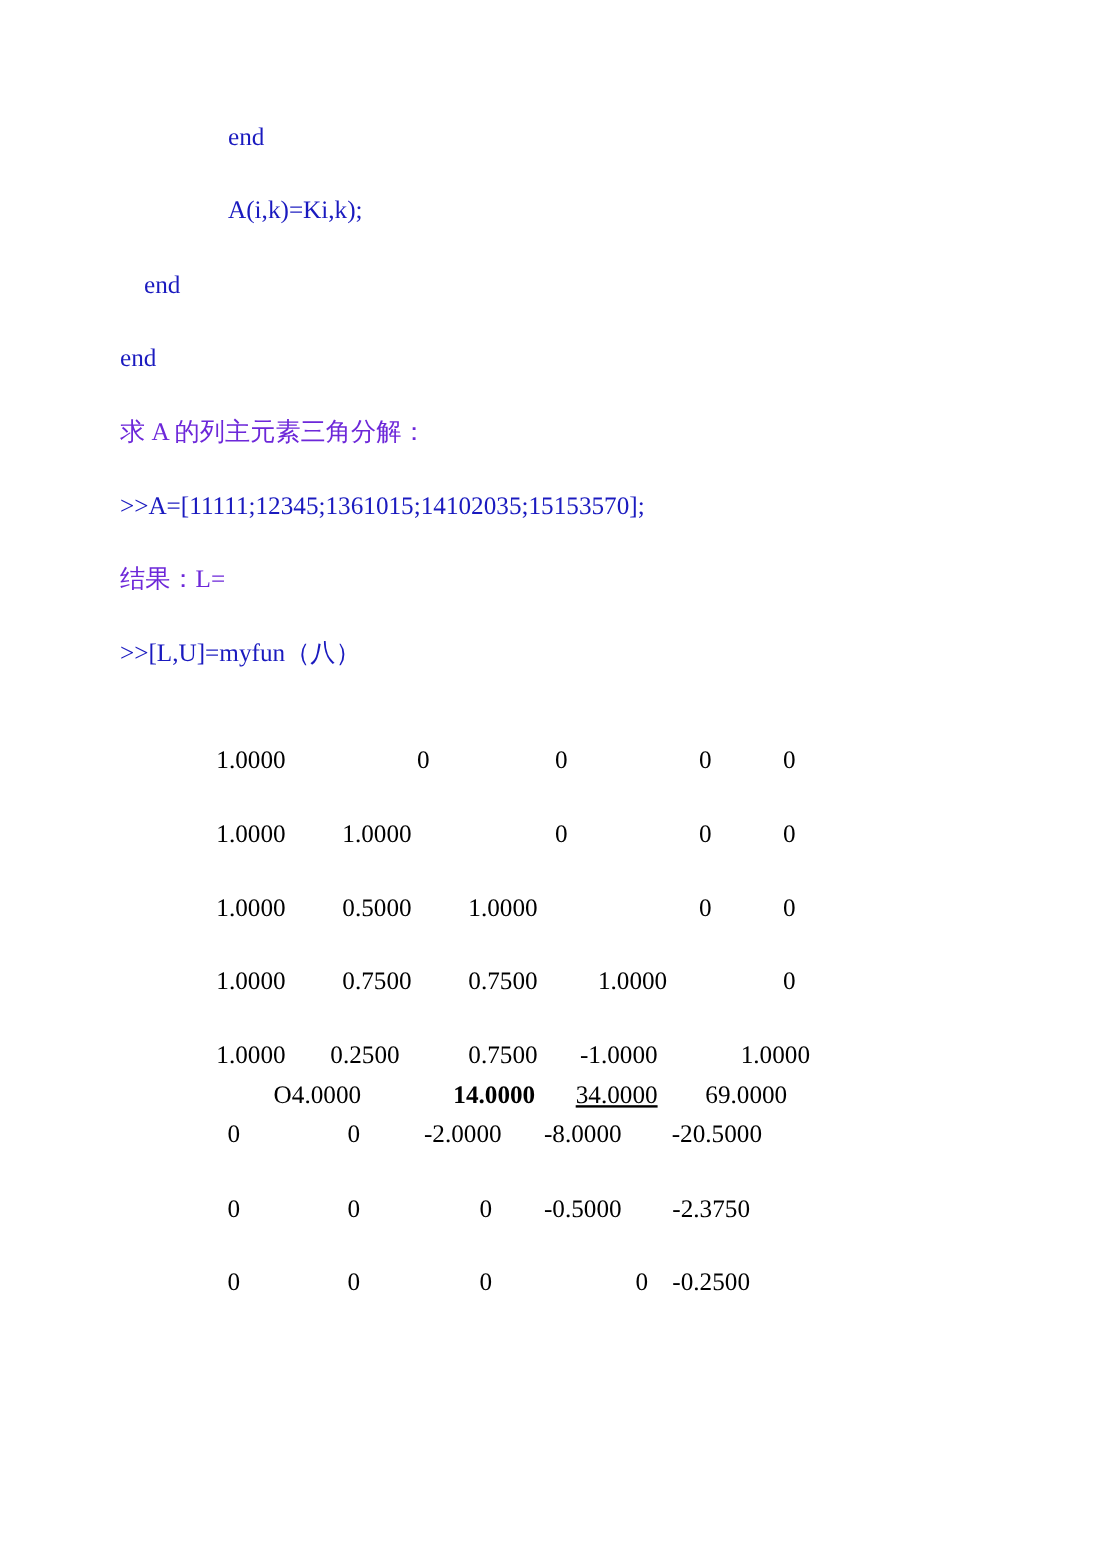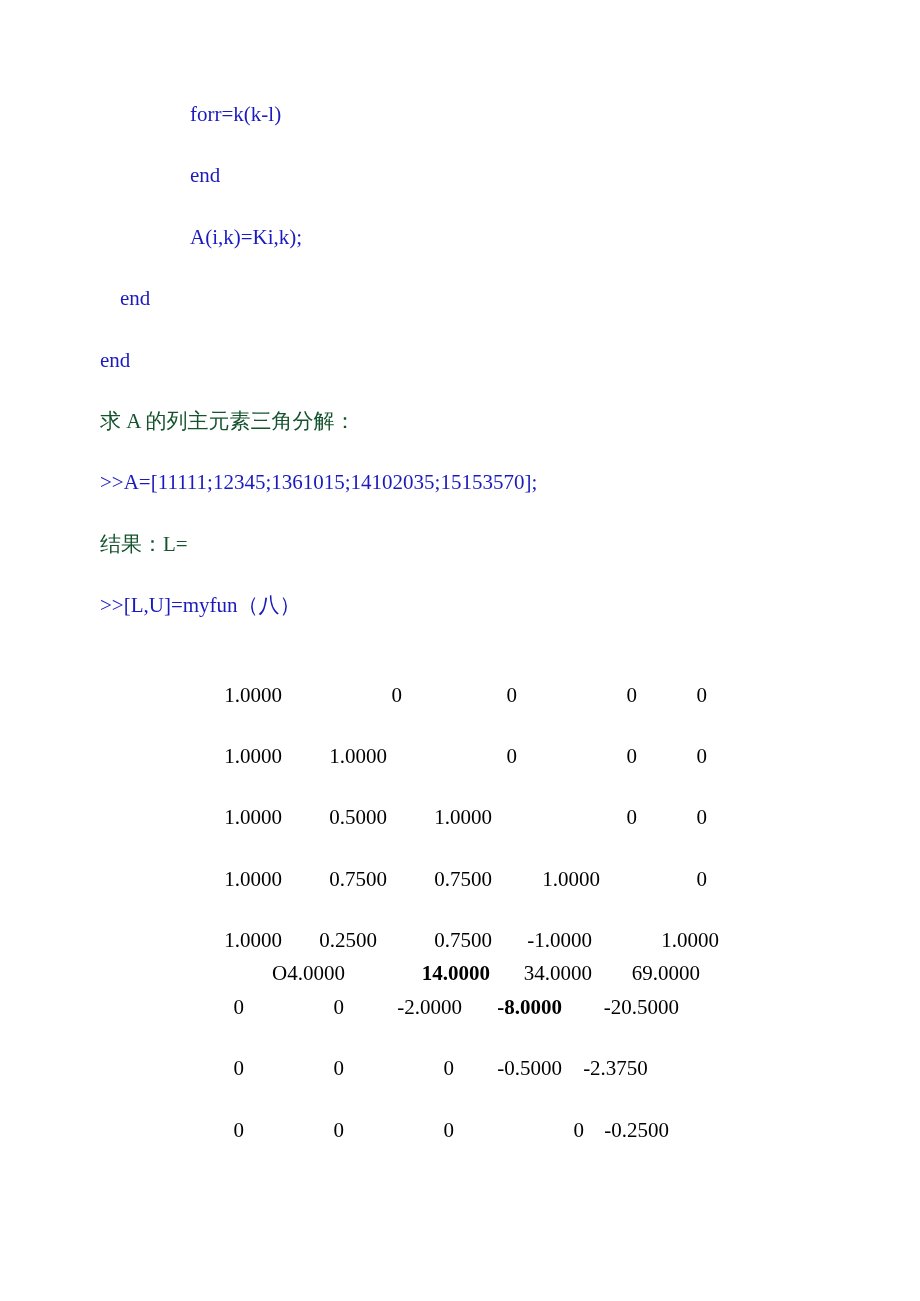--- a/index.html
+++ b/index.html
@@ -50,7 +50,6 @@
 
 <div class="page">
 
-  <div class="block code-line" style="padding-left:90px;">forr=k(k-l)</div>
   <div class="block code-line" style="padding-left:90px;">end</div>
   <div class="block code-line" style="padding-left:90px;">A(i,k)=Ki,k);</div>
   <div class="block code-line" style="padding-left:20px;">end</div>

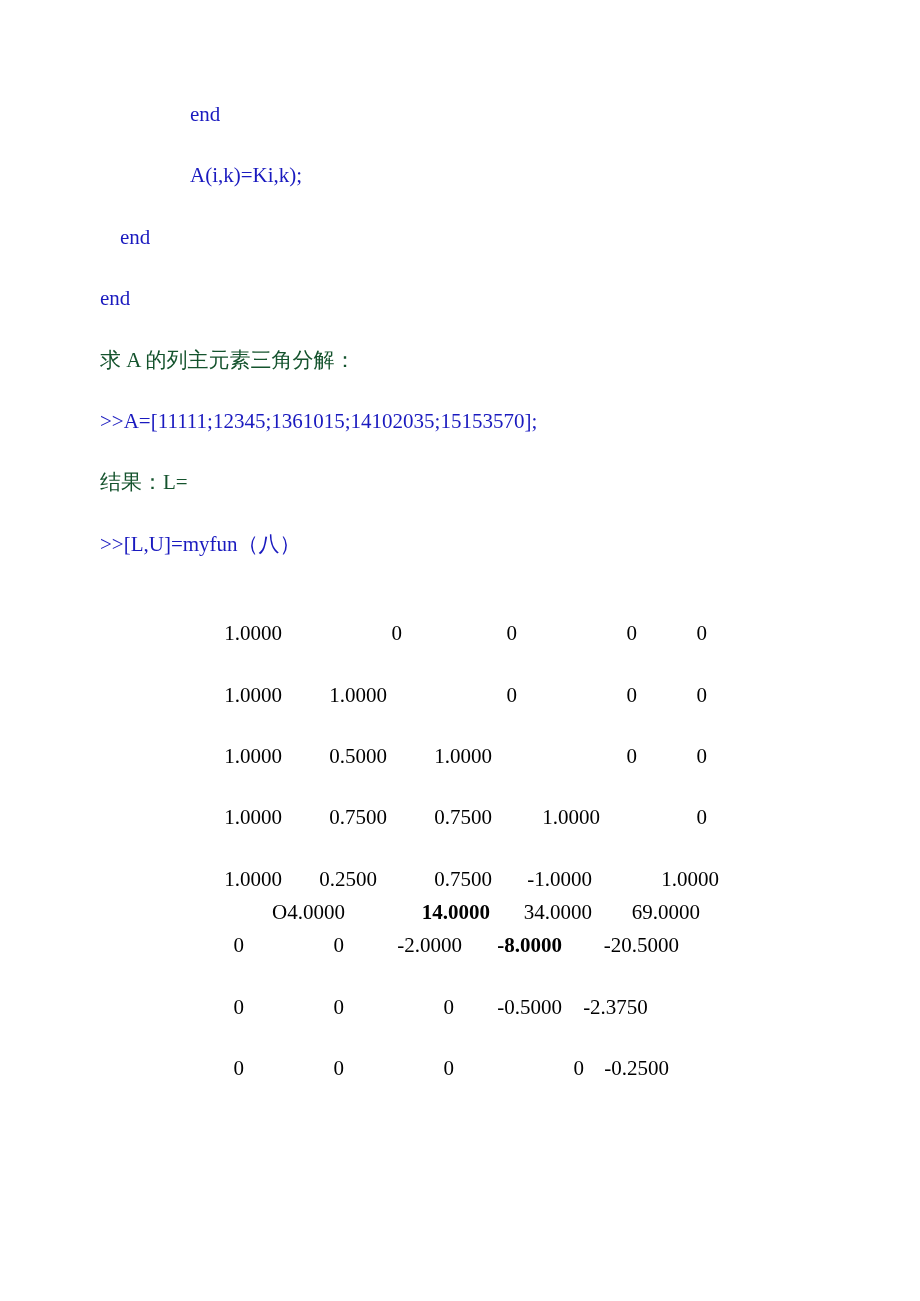--- a/index.html
+++ b/index.html
@@ -21,7 +21,7 @@
     white-space: pre;
   }
   .text-line {
-    color: #14532d;
+    color: #6d28d9;
     white-space: pre-wrap;
   }
   .block {

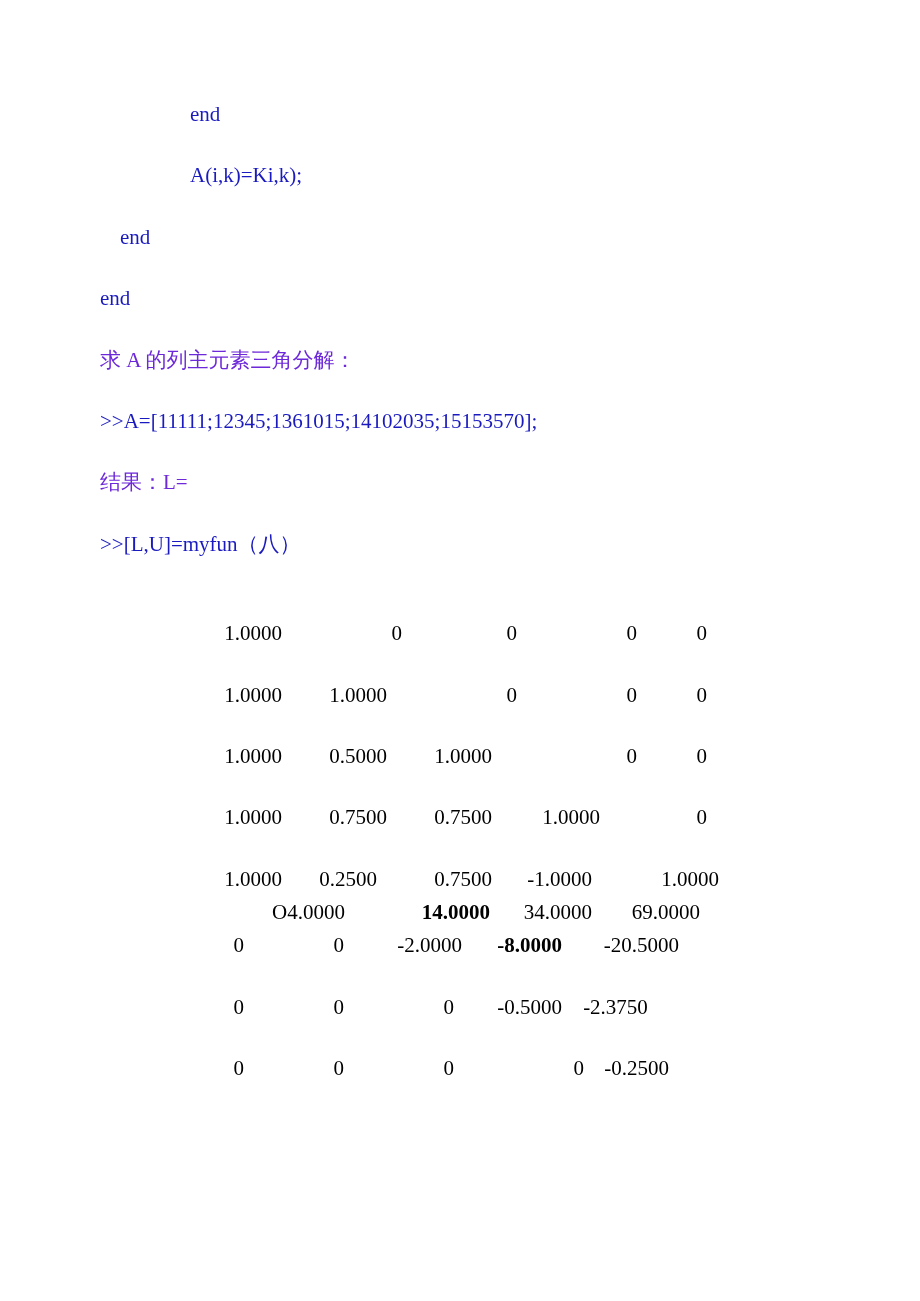--- a/index.html
+++ b/index.html
@@ -29,7 +29,7 @@
   }
   .matrix-area {
     margin-top: 60px;
-    margin-left: 120px;
+    margin-left: 76px;
     font-family: "Times New Roman", serif;
   }
   .matrix-row {

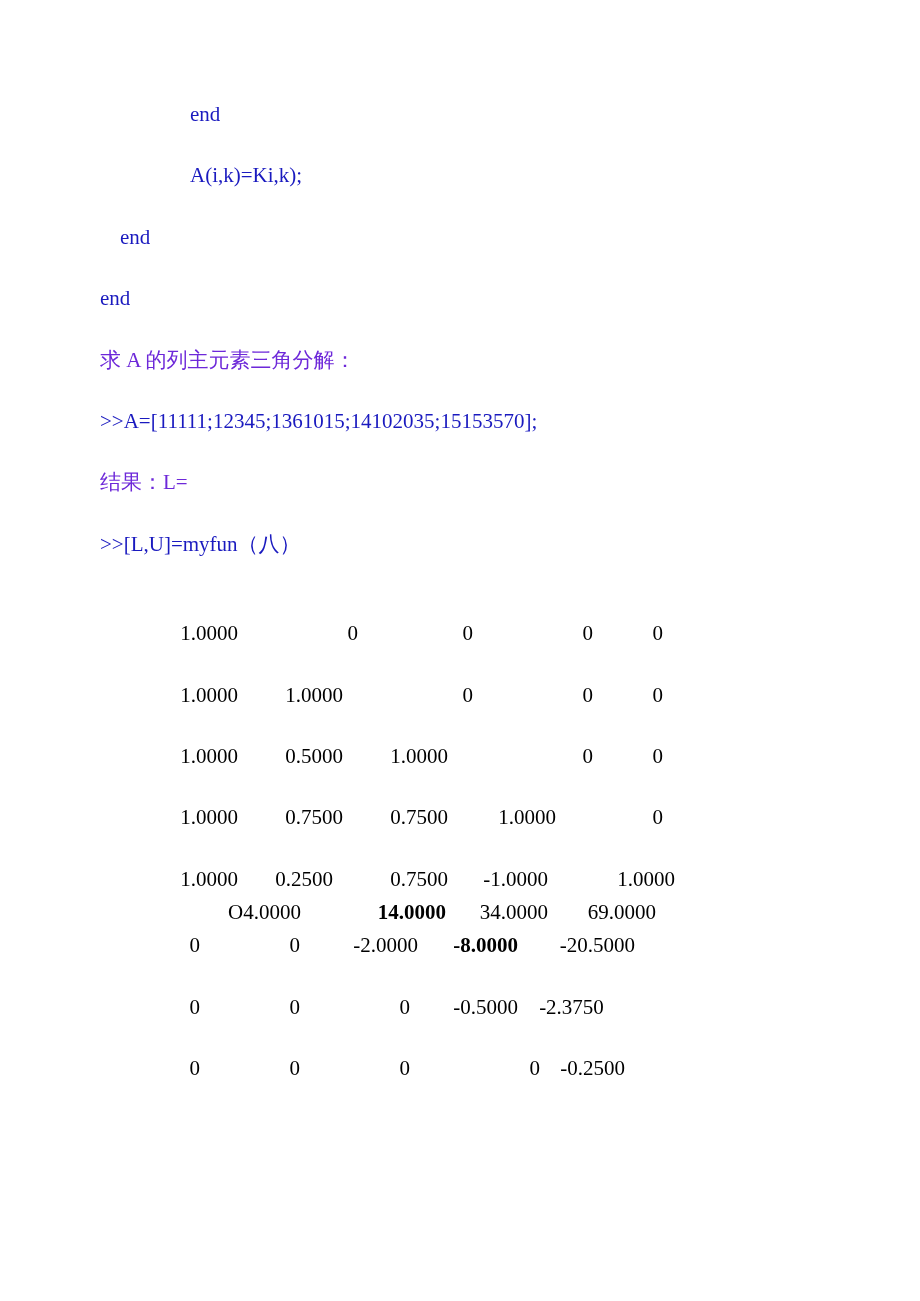--- a/index.html
+++ b/index.html
@@ -106,7 +106,7 @@
       <span class="cell" style="width:52px;"></span>
       <span class="cell" style="width:78px;text-align:left;">O4.0000</span>
       <span class="cell" style="width:140px;font-weight:bold;">14.0000</span>
-      <span class="cell" style="width:102px;">34.0000</span>
+      <span class="cell" style="width:102px;text-decoration:underline;">34.0000</span>
       <span class="cell" style="width:108px;">69.0000</span>
     </div>
 

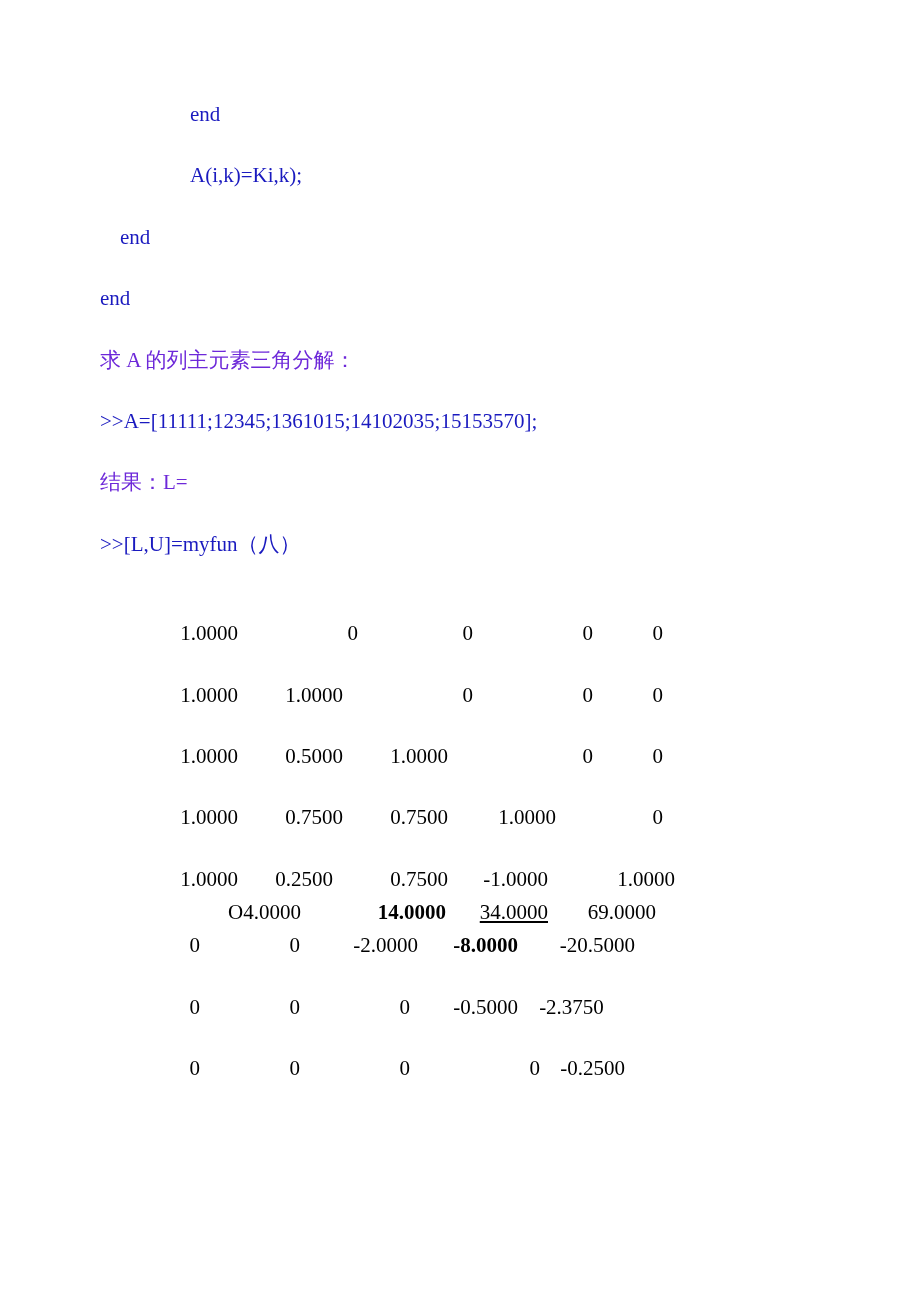--- a/index.html
+++ b/index.html
@@ -114,7 +114,7 @@
       <span class="cell" style="width:24px;">0</span>
       <span class="cell" style="width:100px;">0</span>
       <span class="cell" style="width:118px;">-2.0000</span>
-      <span class="cell" style="width:100px;font-weight:bold;">-8.0000</span>
+      <span class="cell" style="width:100px;">-8.0000</span>
       <span class="cell" style="width:117px;">-20.5000</span>
     </div>
 

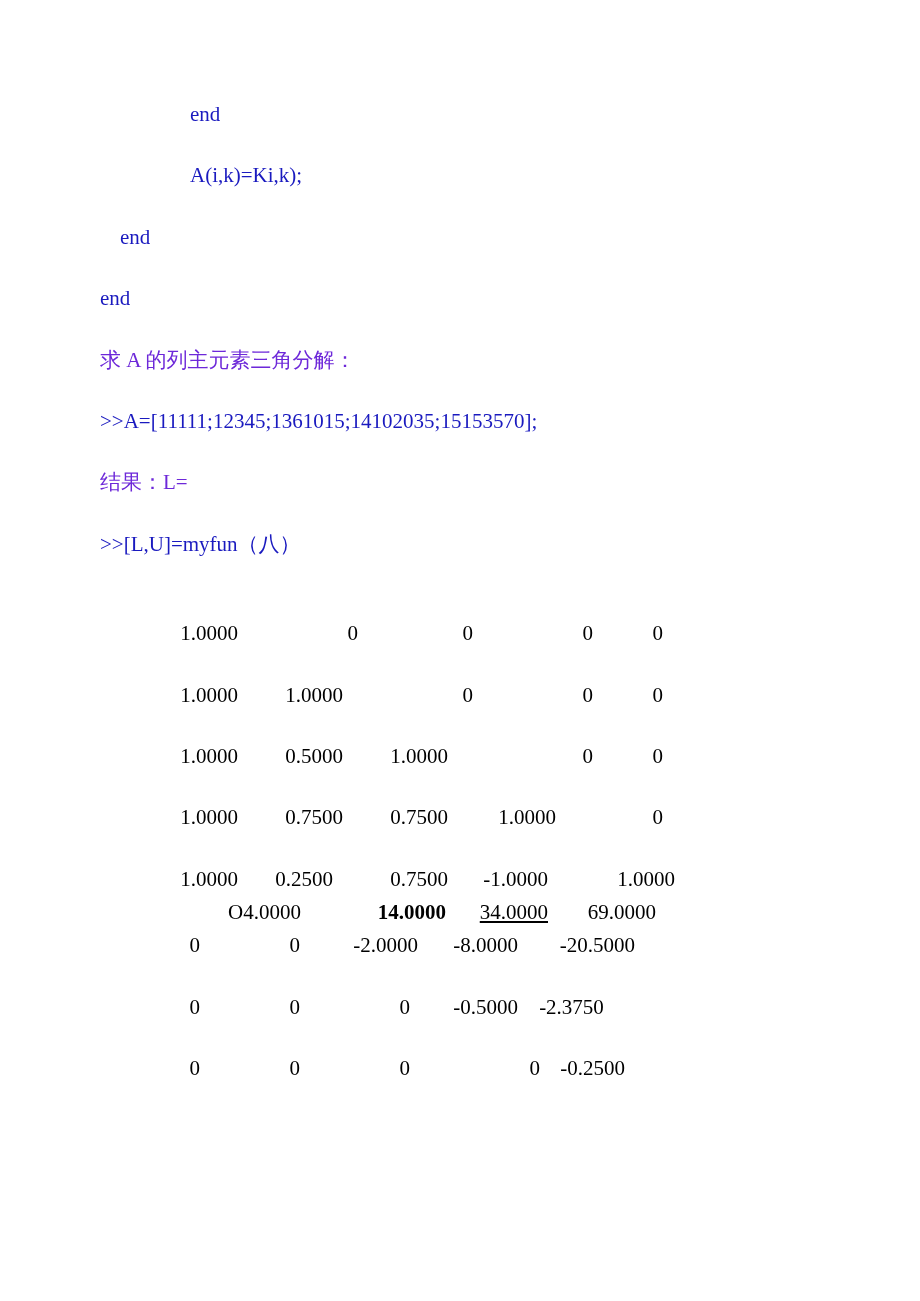--- a/index.html
+++ b/index.html
@@ -123,7 +123,7 @@
       <span class="cell" style="width:100px;">0</span>
       <span class="cell" style="width:110px;">0</span>
       <span class="cell" style="width:108px;font-family:Liberation Serif, serif;">-0.5000</span>
-      <span class="cell" style="width:107px;text-align:center;">-2.3750</span>
+      <span class="cell" style="width:107px;">-2.3750</span>
     </div>
 
     <div class="matrix-row">

